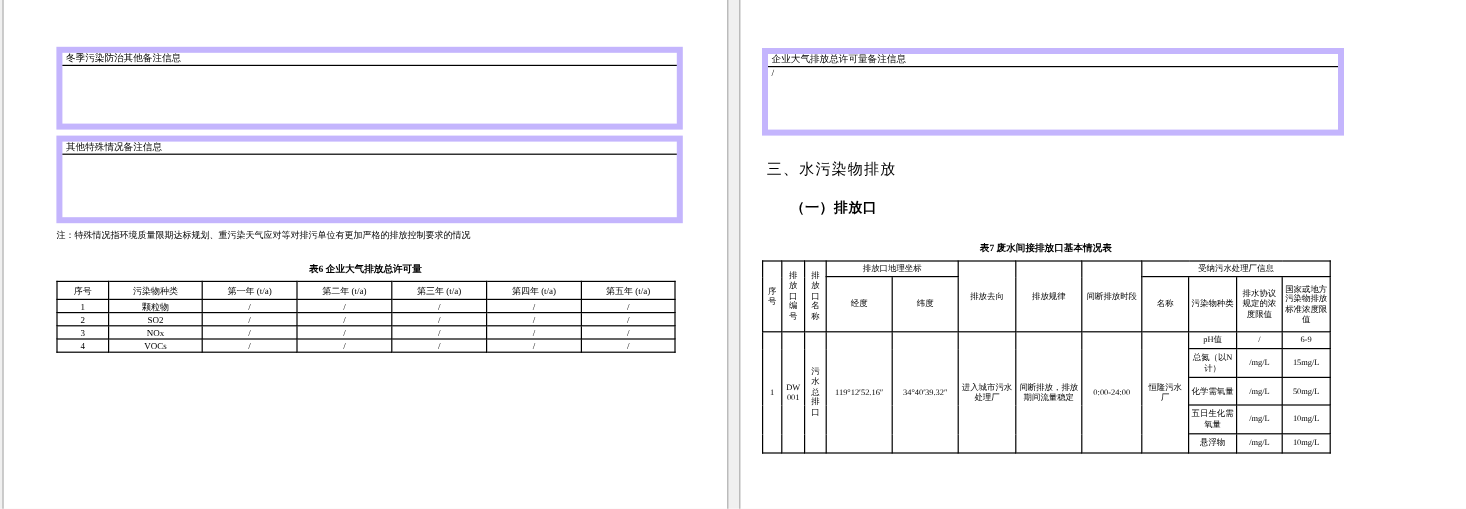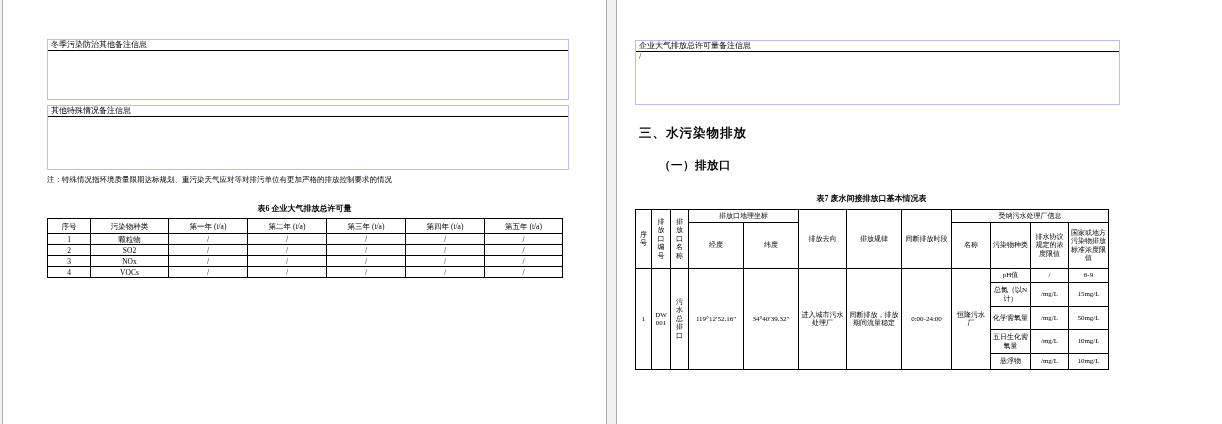--- a/index.html
+++ b/index.html
@@ -23,7 +23,7 @@
   .page-right .content { padding: 40px 0 0 18px; width: 523px; }
 
   
-  .remark-box { border: 1px solid #c4b5fd; width: 522px; }
+  .remark-box { border: 5px solid #c4b5fd; width: 522px; }
   .page-right .remark-box { width: 485px; }
   .remark-box .rb-title {
     font-size: 8px; line-height: 9px; padding: 0 3px 1px 3px;

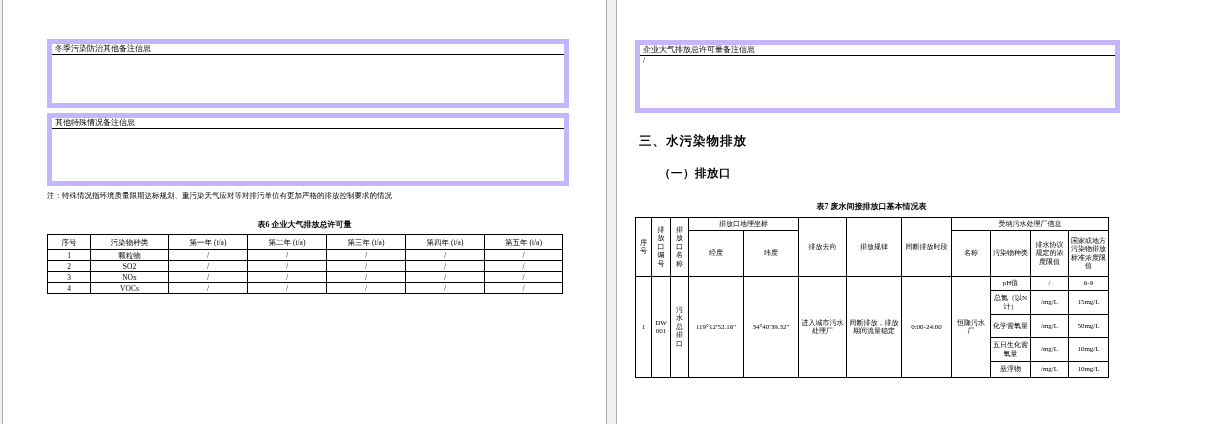--- a/index.html
+++ b/index.html
@@ -43,7 +43,7 @@
   .page-right .note { margin-top: 11px; }
 
   .heading-l2 { font-size: 11.5px; font-weight: bold; margin-top: 15px; padding-left: 2px; letter-spacing: 0.5px; }
-  .page-right .heading-l1 { font-size: 12.5px; font-weight: bold; margin-top: 20px; padding-left: 4px; letter-spacing: 1px; }
+  .page-right .heading-l1 { font-size: 12.5px; font-weight: normal; margin-top: 20px; padding-left: 4px; letter-spacing: 1px; }
   .page-right .heading-l2 { margin-top: 16px; padding-left: 24px; }
 
   .table-title { font-size: 8px; font-weight: bold; text-align: center; margin-top: 19px; }

